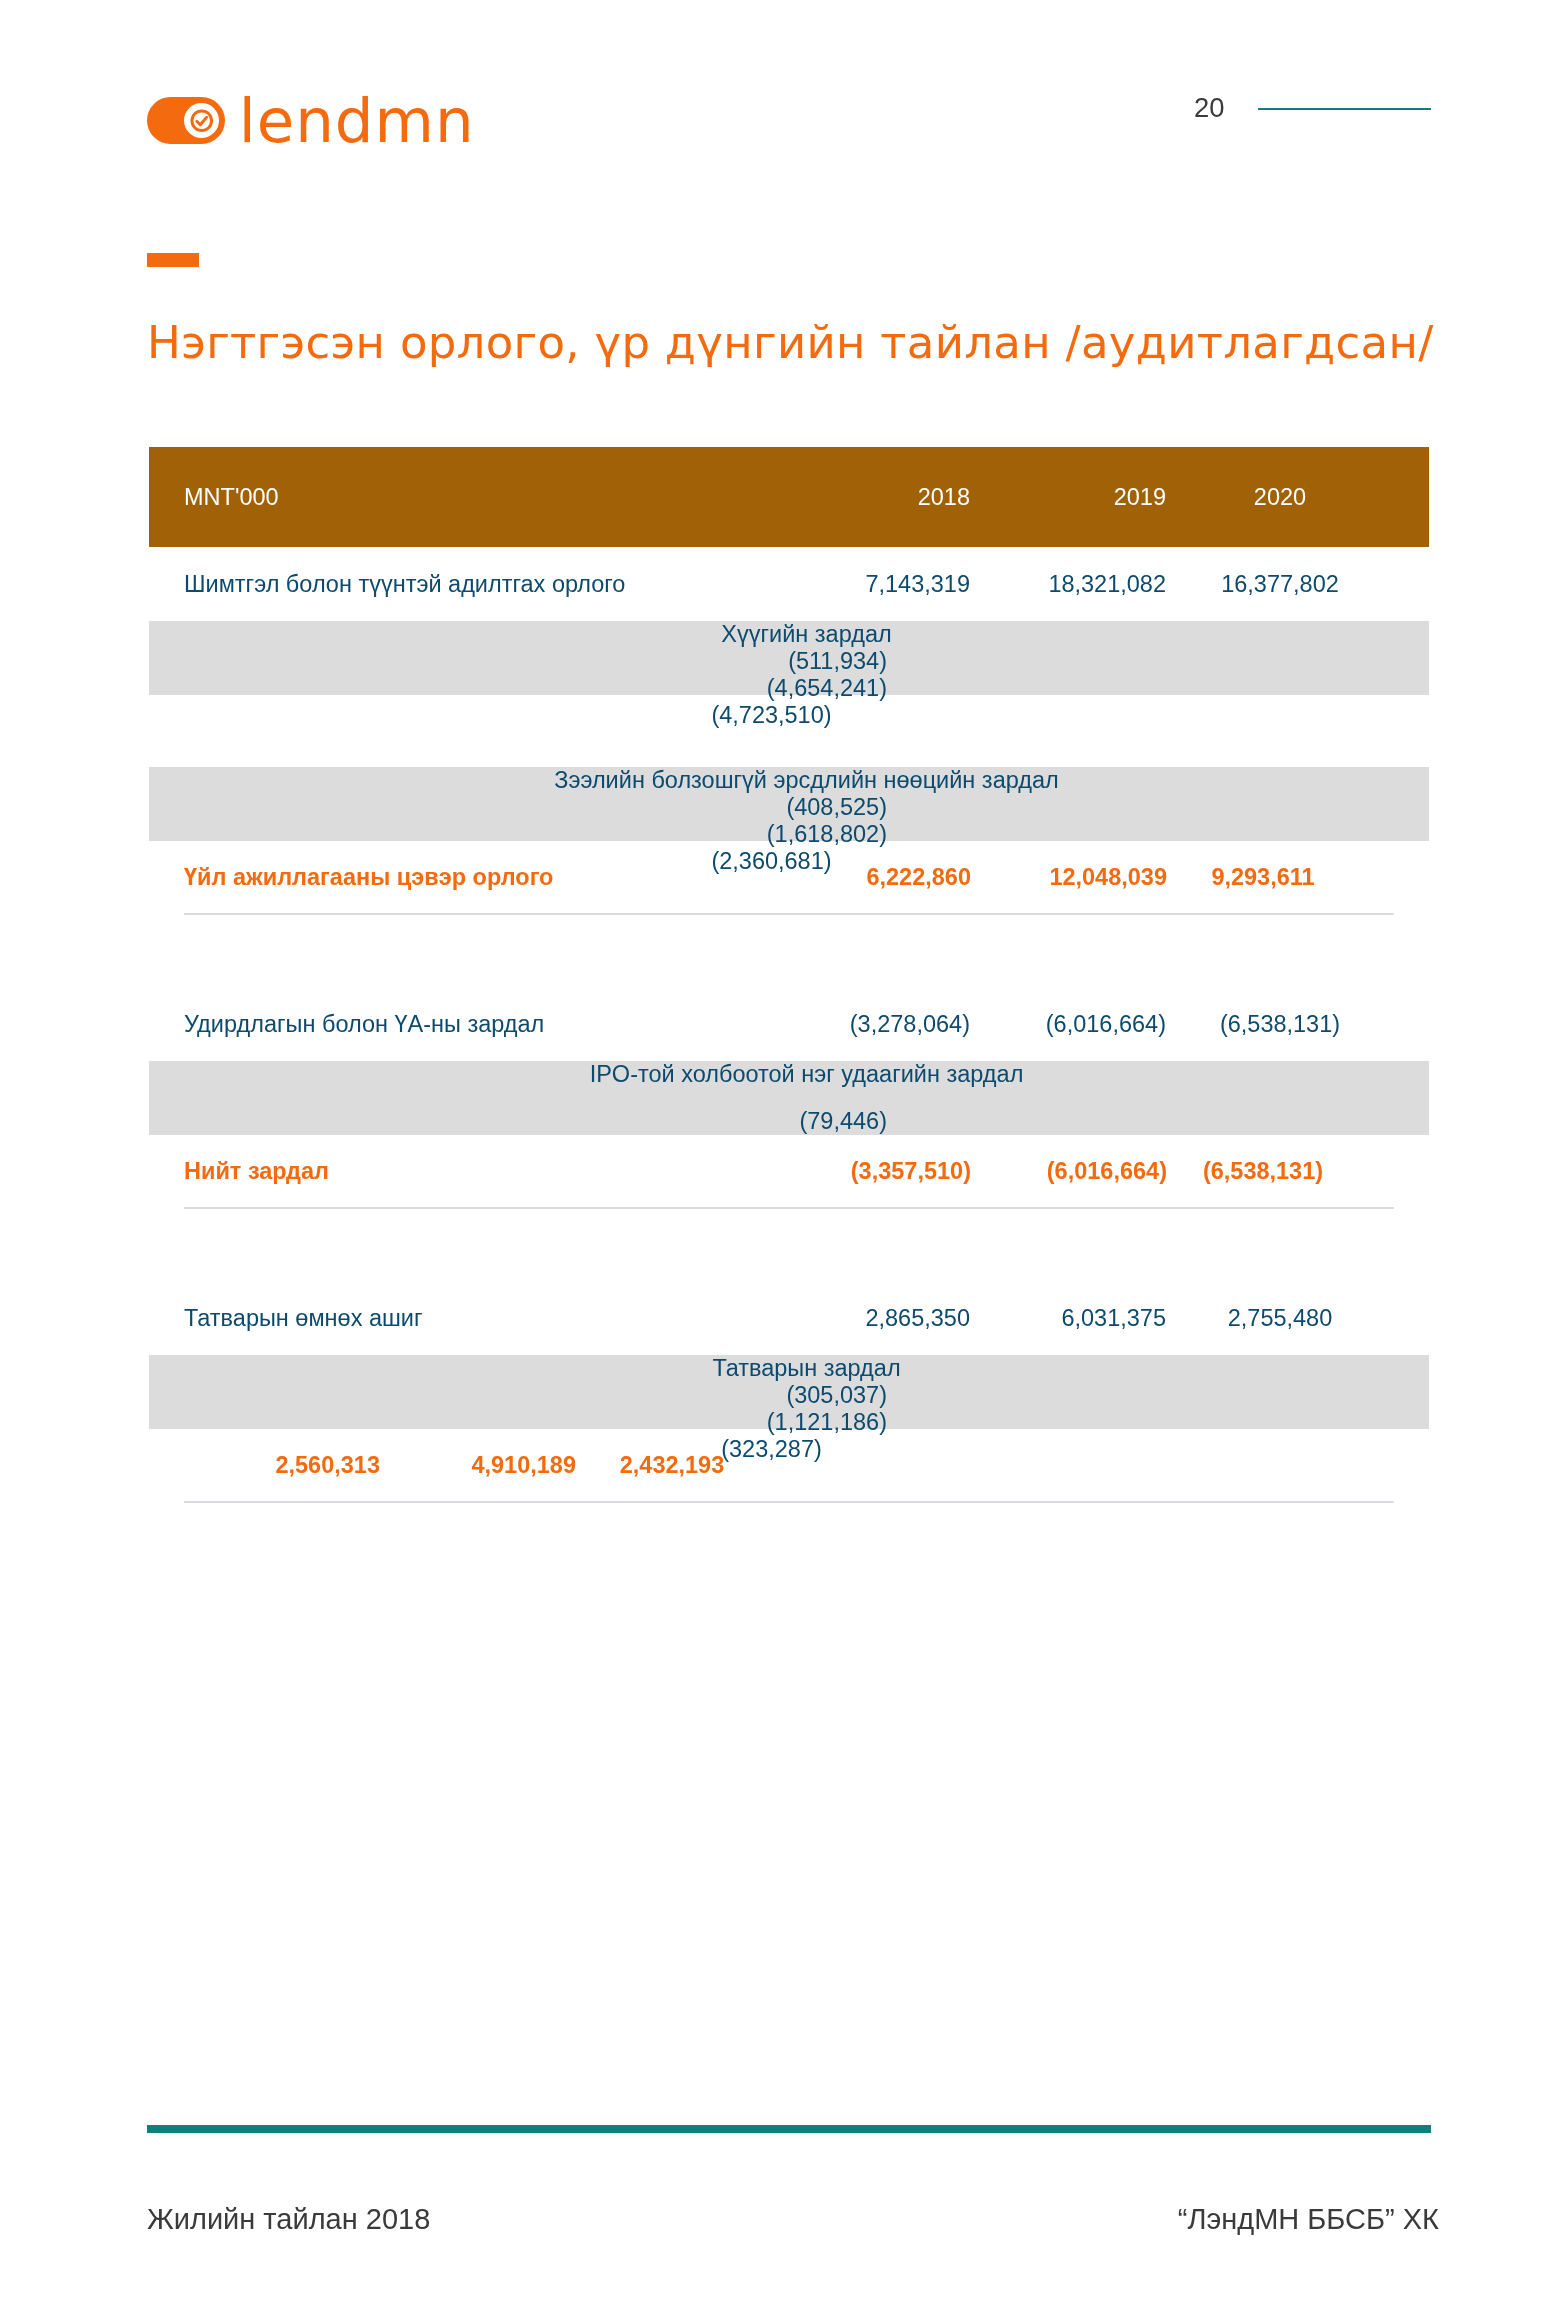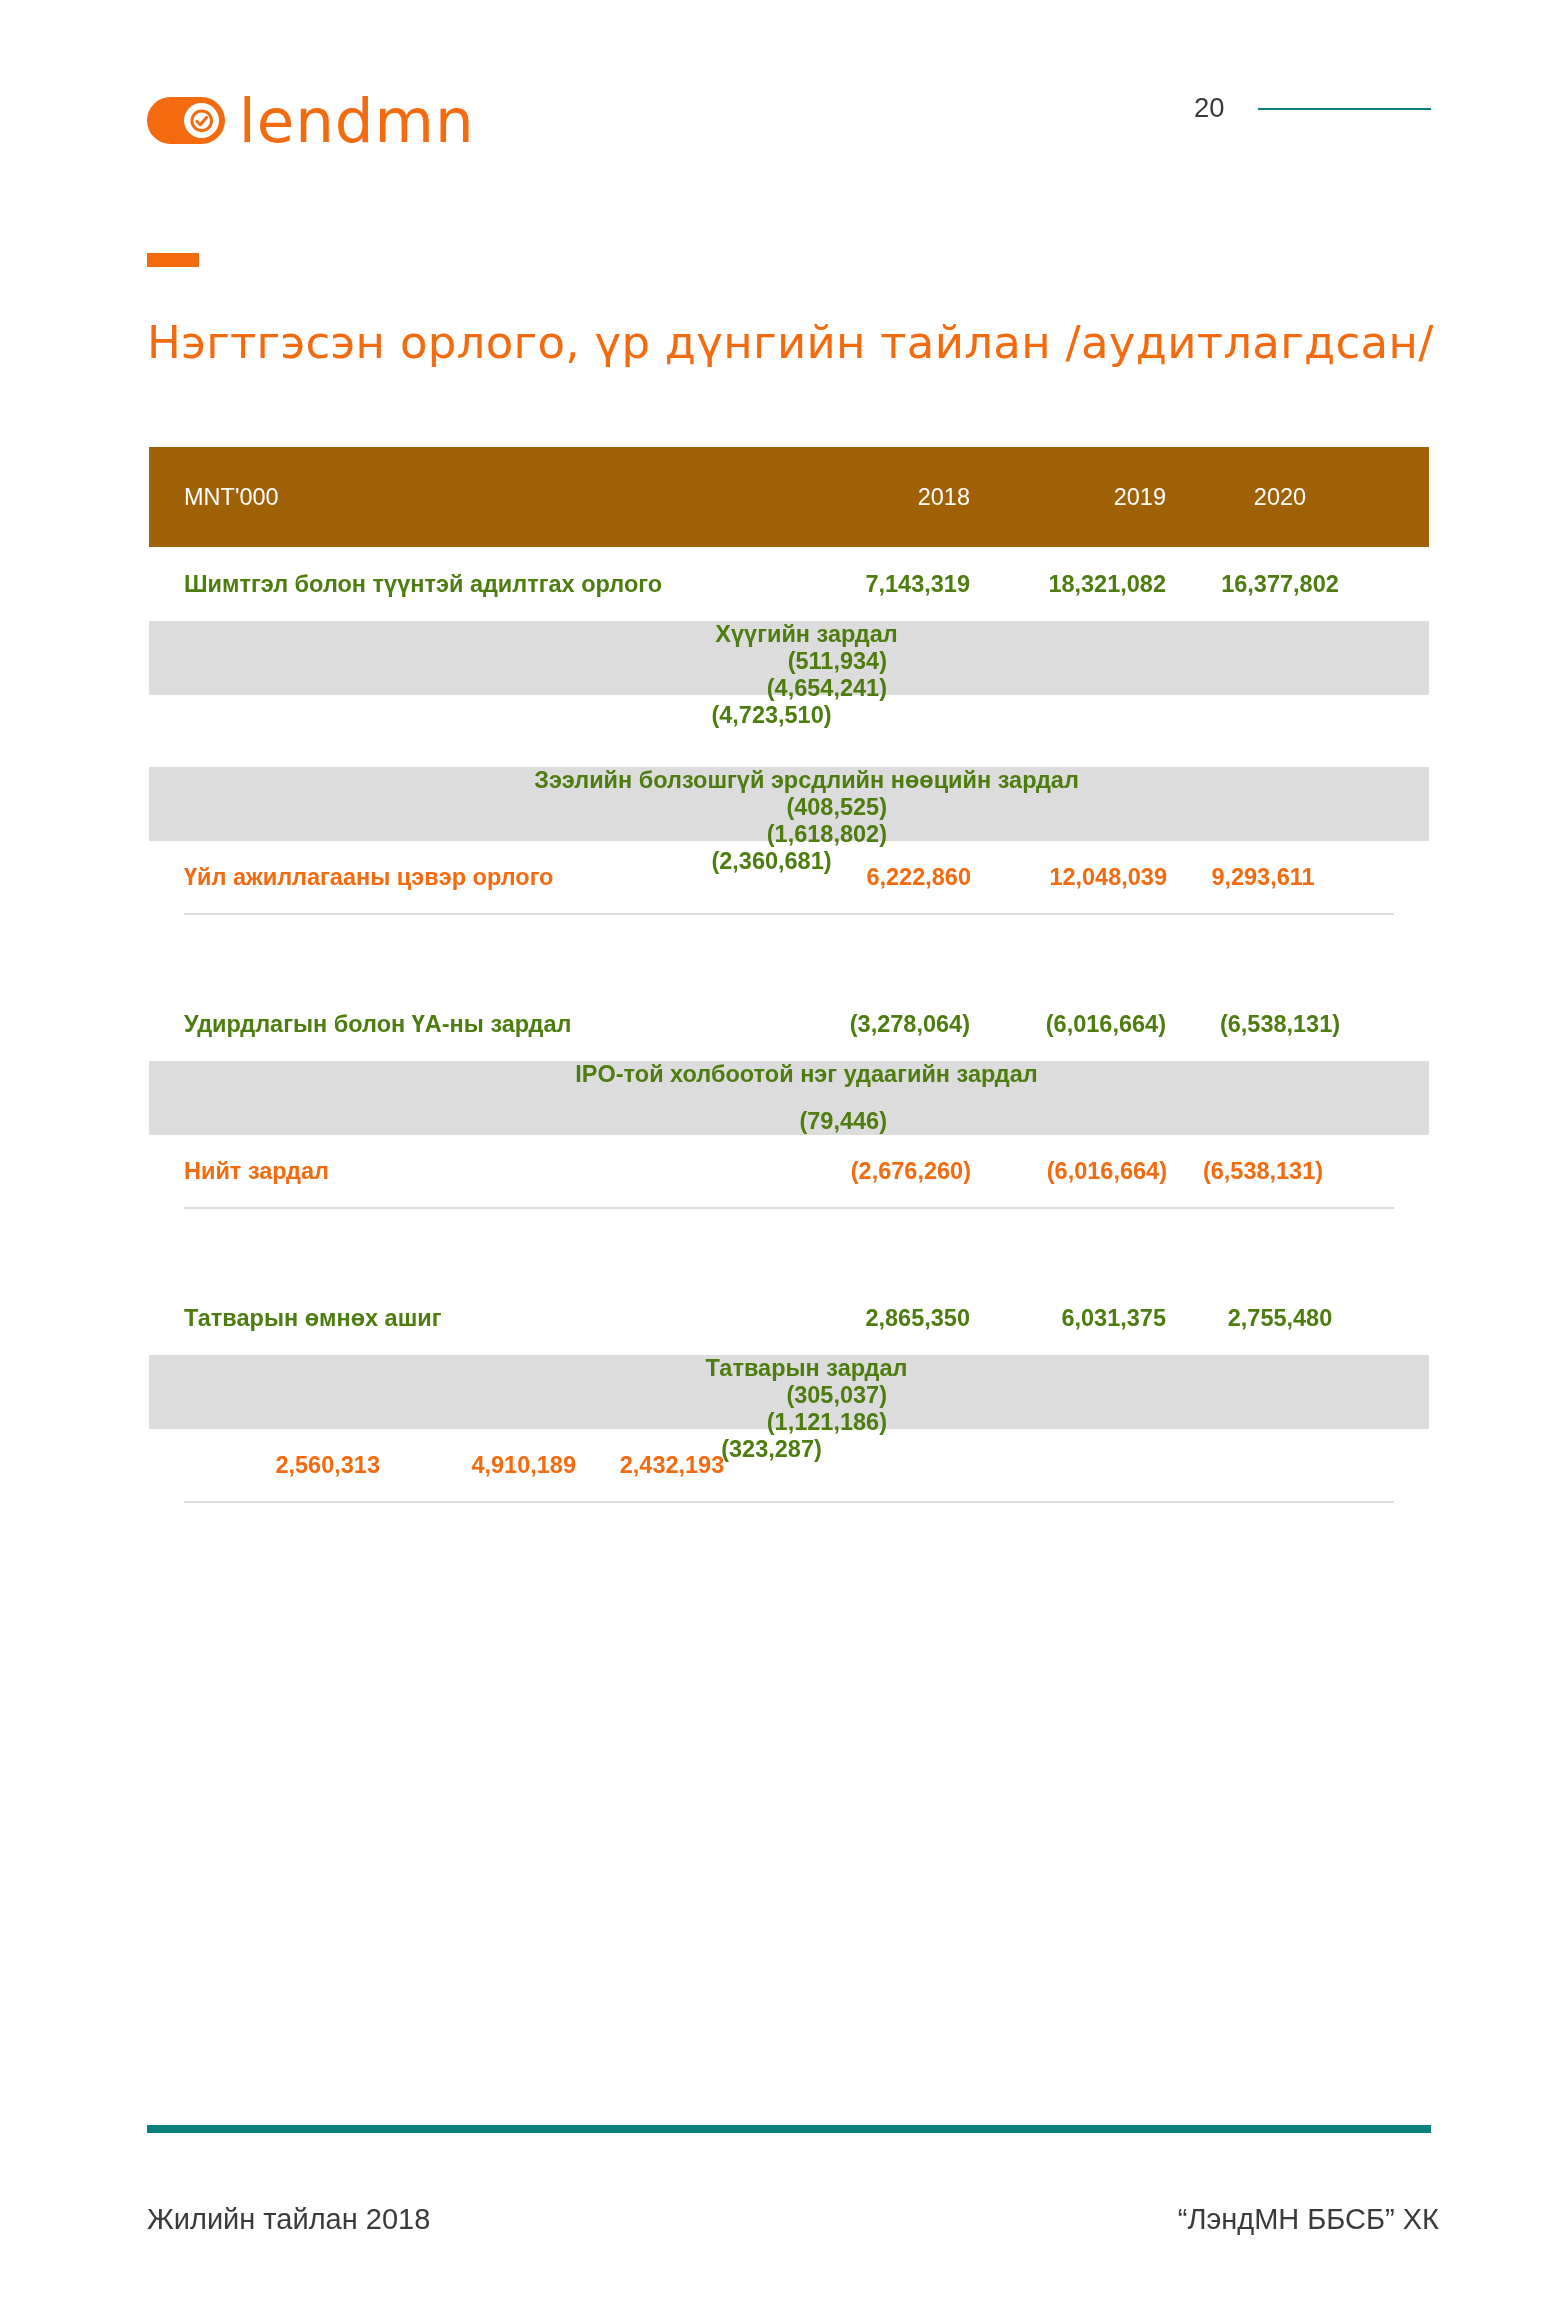--- a/index.html
+++ b/index.html
@@ -19,7 +19,7 @@
 
     .table { position: absolute; left: 149px; top: 447px; width: 1280px; }
     .thead { height: 100px; background: #a16207; display: flex; align-items: center; color: #ffffff; font-size: 23.5px; }
-    .row { height: 74px; display: flex; align-items: center; font-size: 23.5px; color: #4d7c0f; font-weight: bold; }
+    .row { height: 74px; display: flex; align-items: center; font-size: 23.5px; color: #0c4a6e; }
     .row.shaded { background: #dcdcdc; flex-direction: column; }
     .row.total { color: #f46a0e; font-weight: bold; border-bottom: 2px solid #dcdce0; margin: 0 35px; }
     .row.total .c-label { padding-left: 0; }

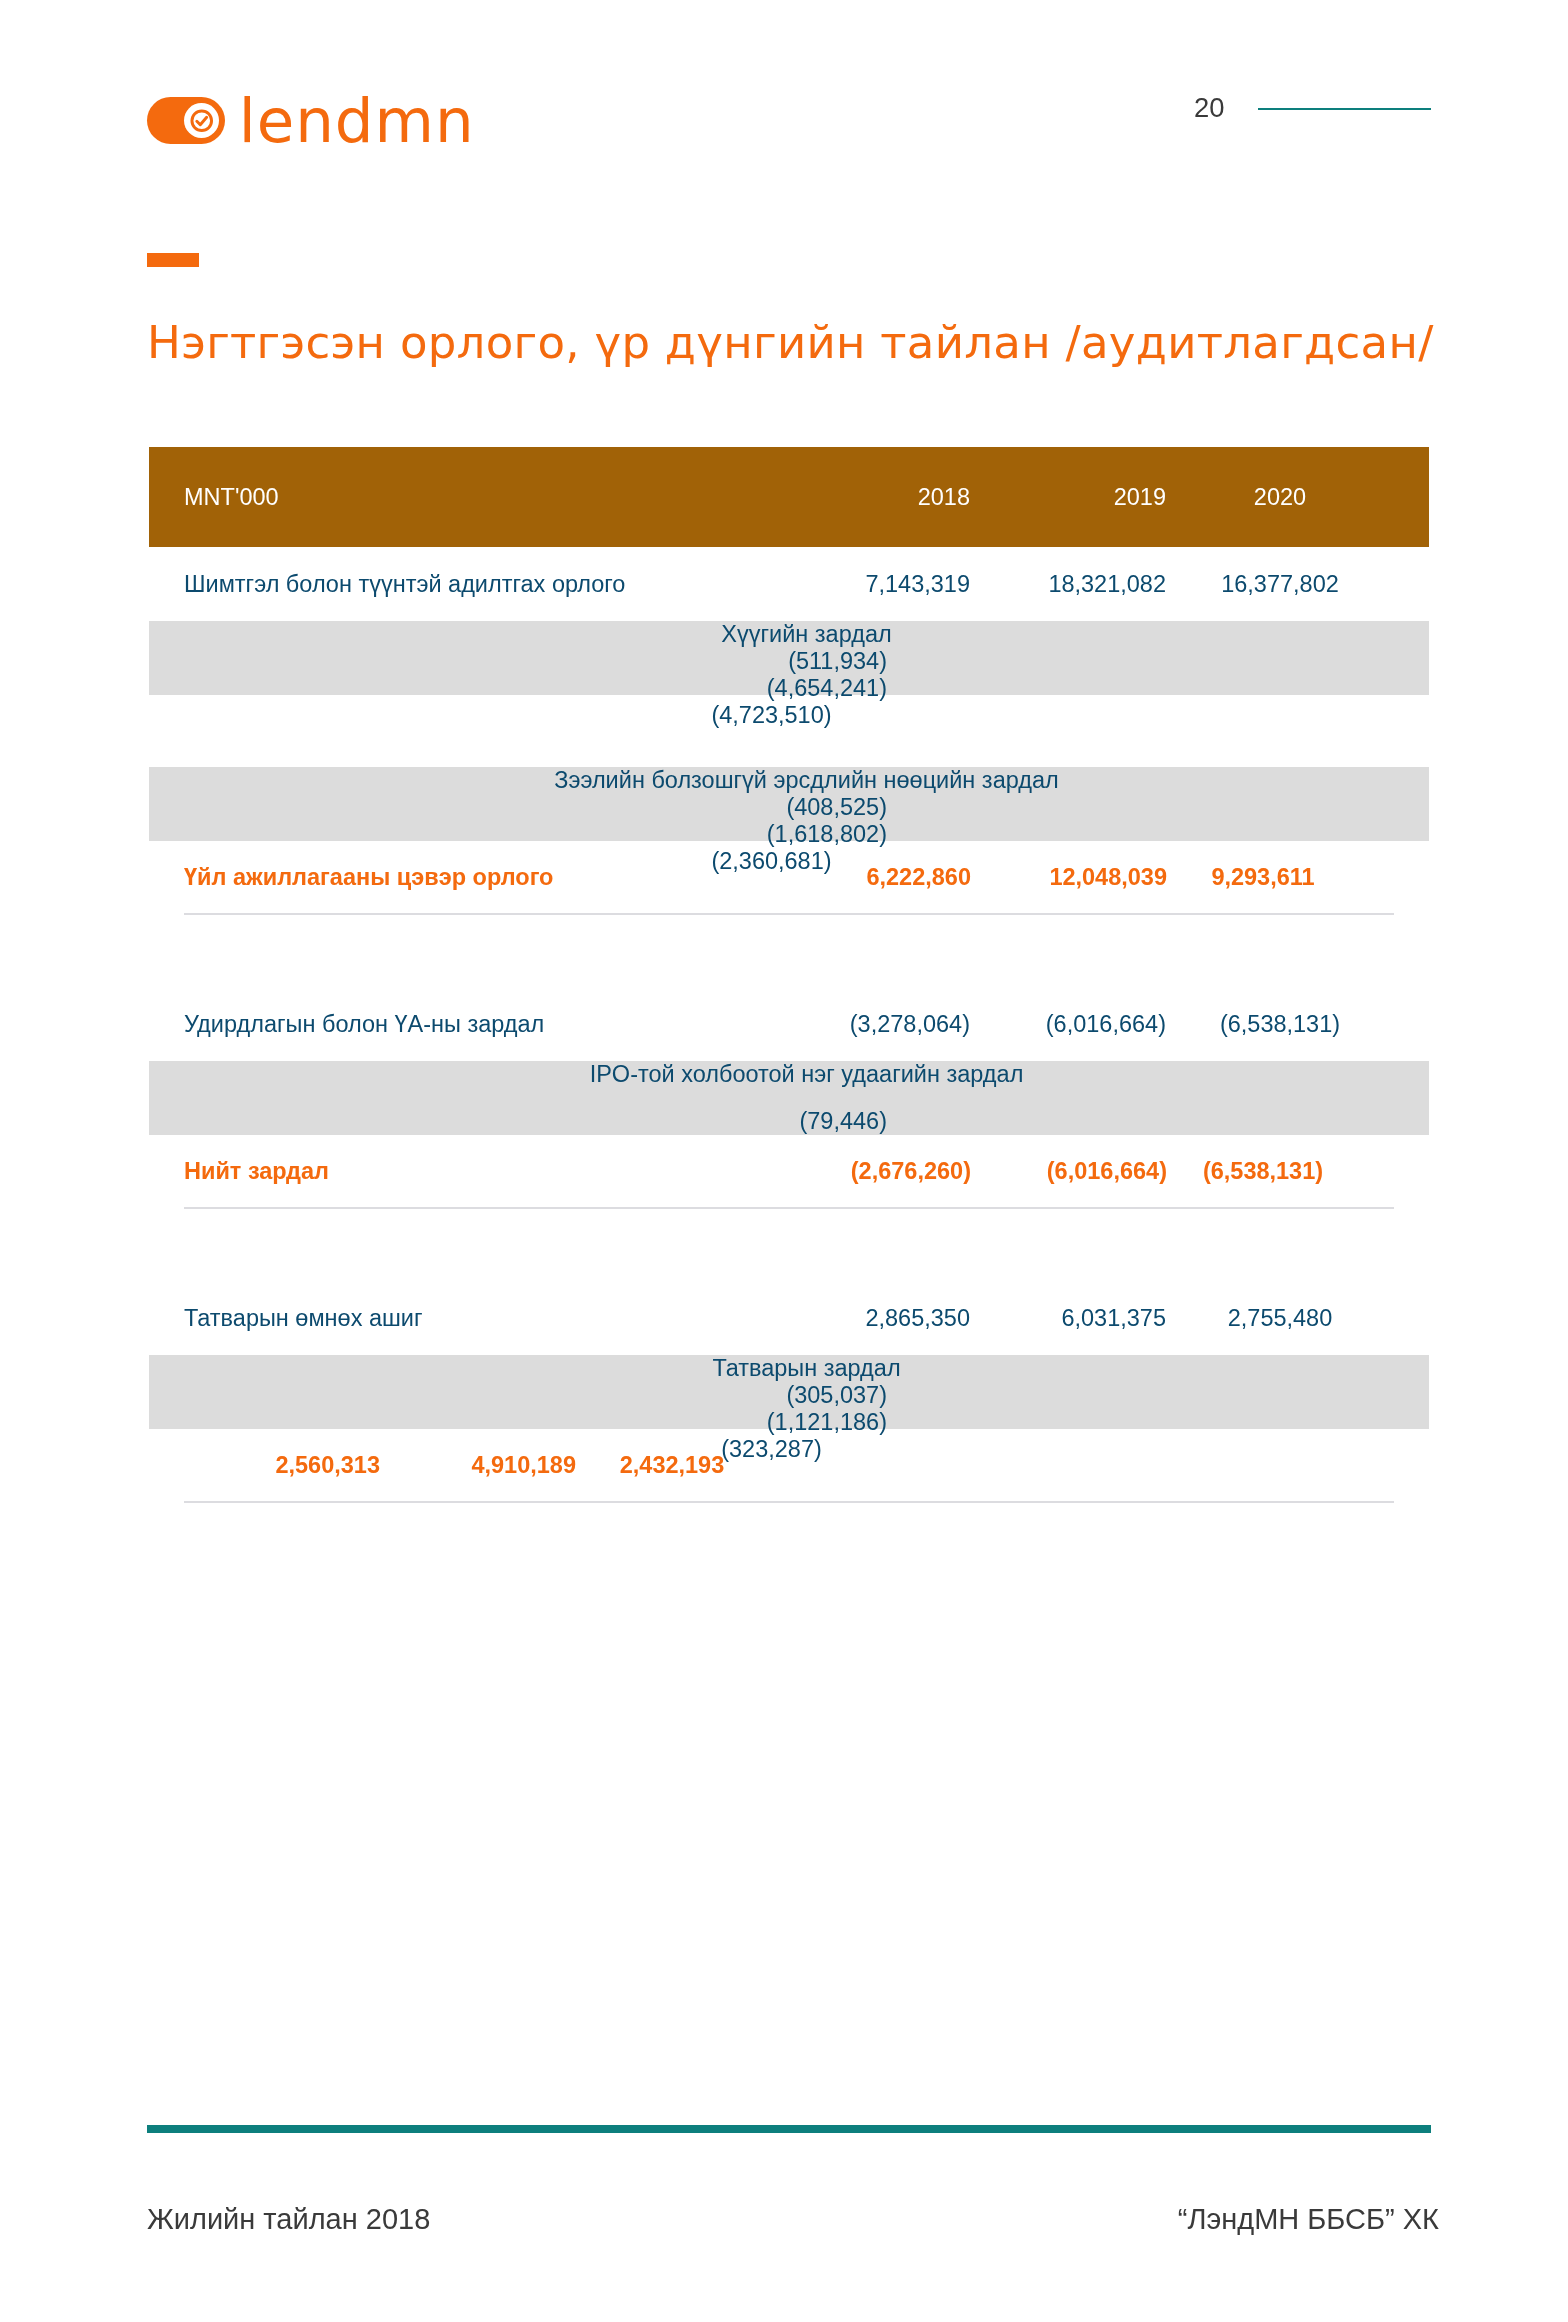--- a/index.html
+++ b/index.html
@@ -107,7 +107,7 @@
   </div>
   <div class="row total">
     <div class="c-label">Нийт зардал</div>
-    <div class="c-val">(2,676,260)</div>
+    <div class="c-val">(3,357,510)</div>
     <div class="c-val">(6,016,664)</div>
     <div class="c-val">(6,538,131)</div>
   </div>

